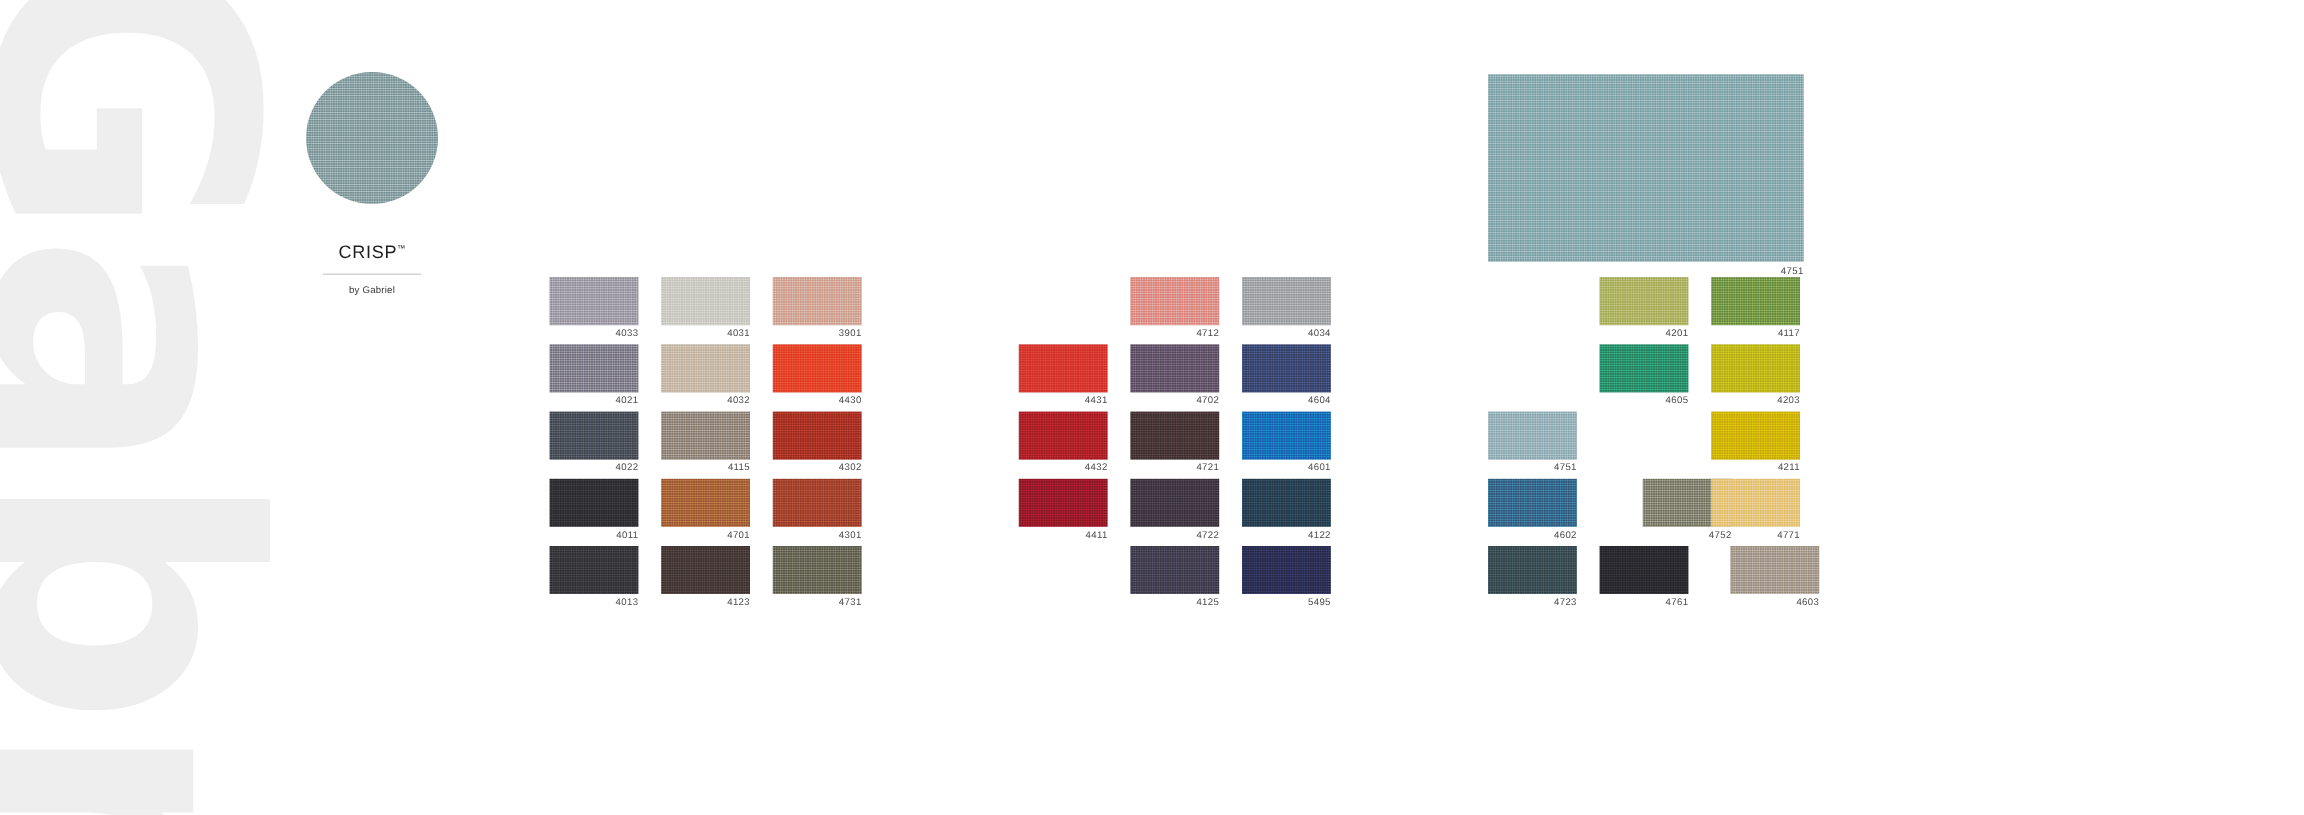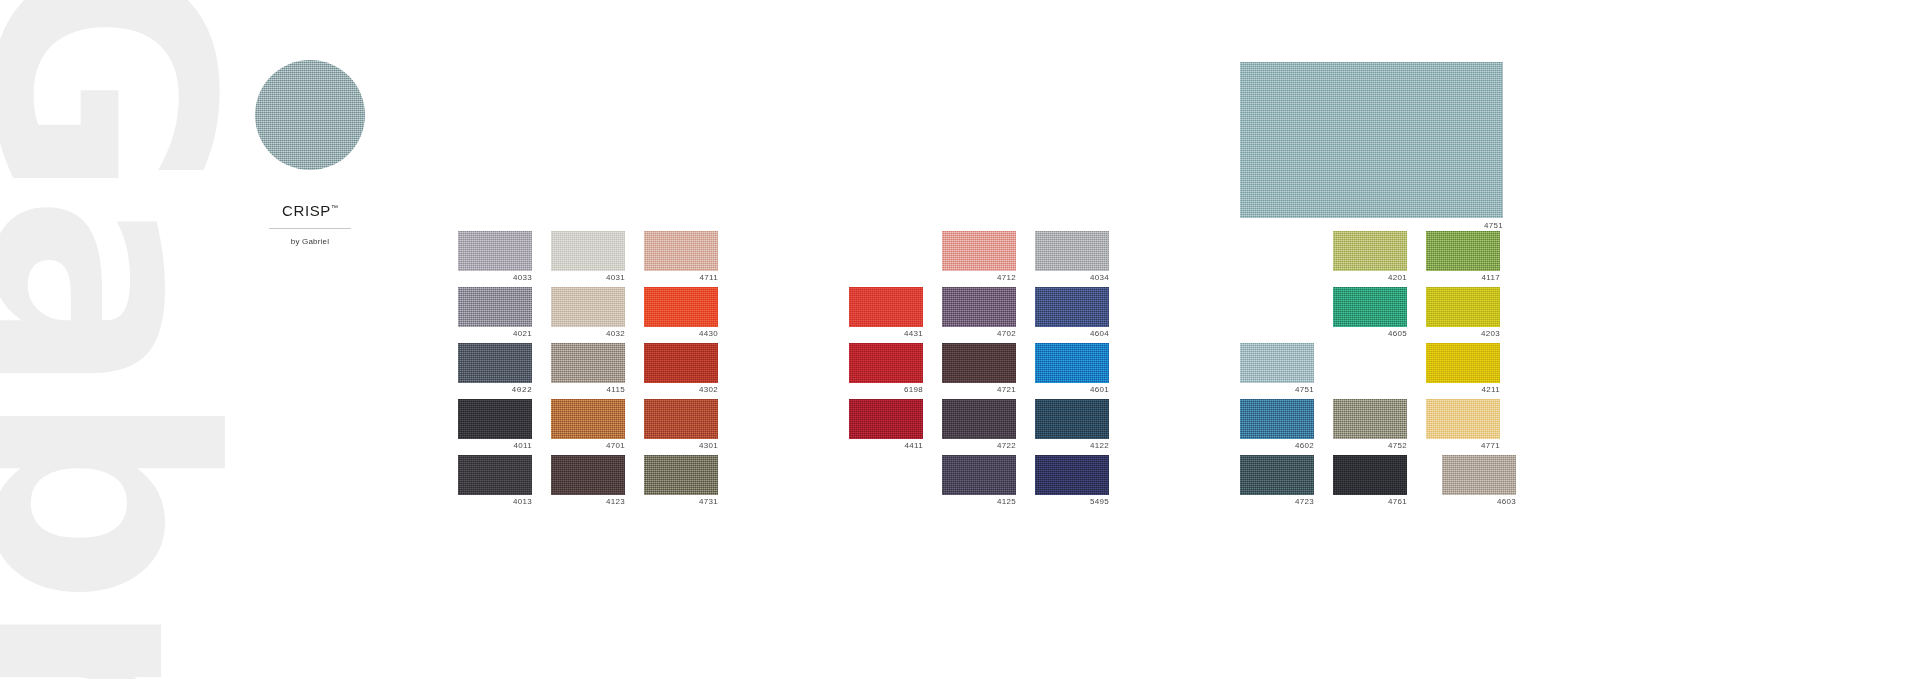--- a/index.html
+++ b/index.html
@@ -135,7 +135,7 @@
       </div>
       <div class="cell" style="grid-area: 1 / 3;">
         <div class="sw" style="background-color: rgb(213, 172, 157);"></div>
-        <div class="code">4711</div>
+        <div class="code">3901</div>
       </div>
       <div class="cell" style="grid-area: 2 / 3;">
         <div class="sw" style="background-color: rgb(229, 72, 44);"></div>

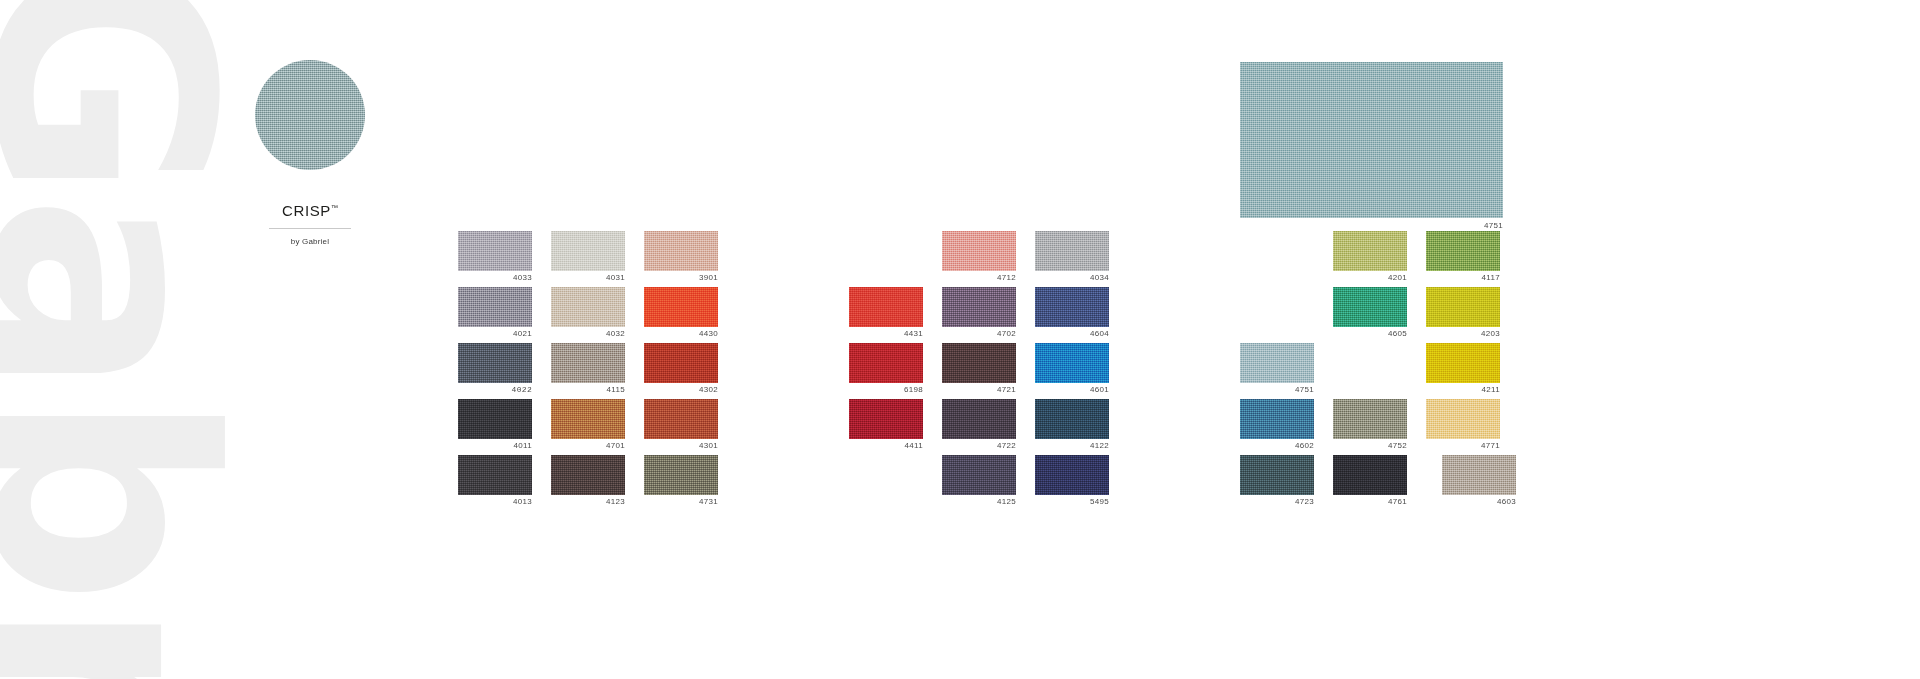--- a/index.html
+++ b/index.html
@@ -101,7 +101,7 @@
         <div class="sw" style="background-color: rgb(138, 135, 148);"></div>
         <div class="code">4021</div>
       </div>
-      <div class="cell" style="grid-area: 3 / 1; font-family: Liberation Mono, monospace;">
+      <div class="cell" style="grid-area: 3 / 1;">
         <div class="sw" style="background-color: rgb(79, 85, 96);"></div>
         <div class="code">4022</div>
       </div>

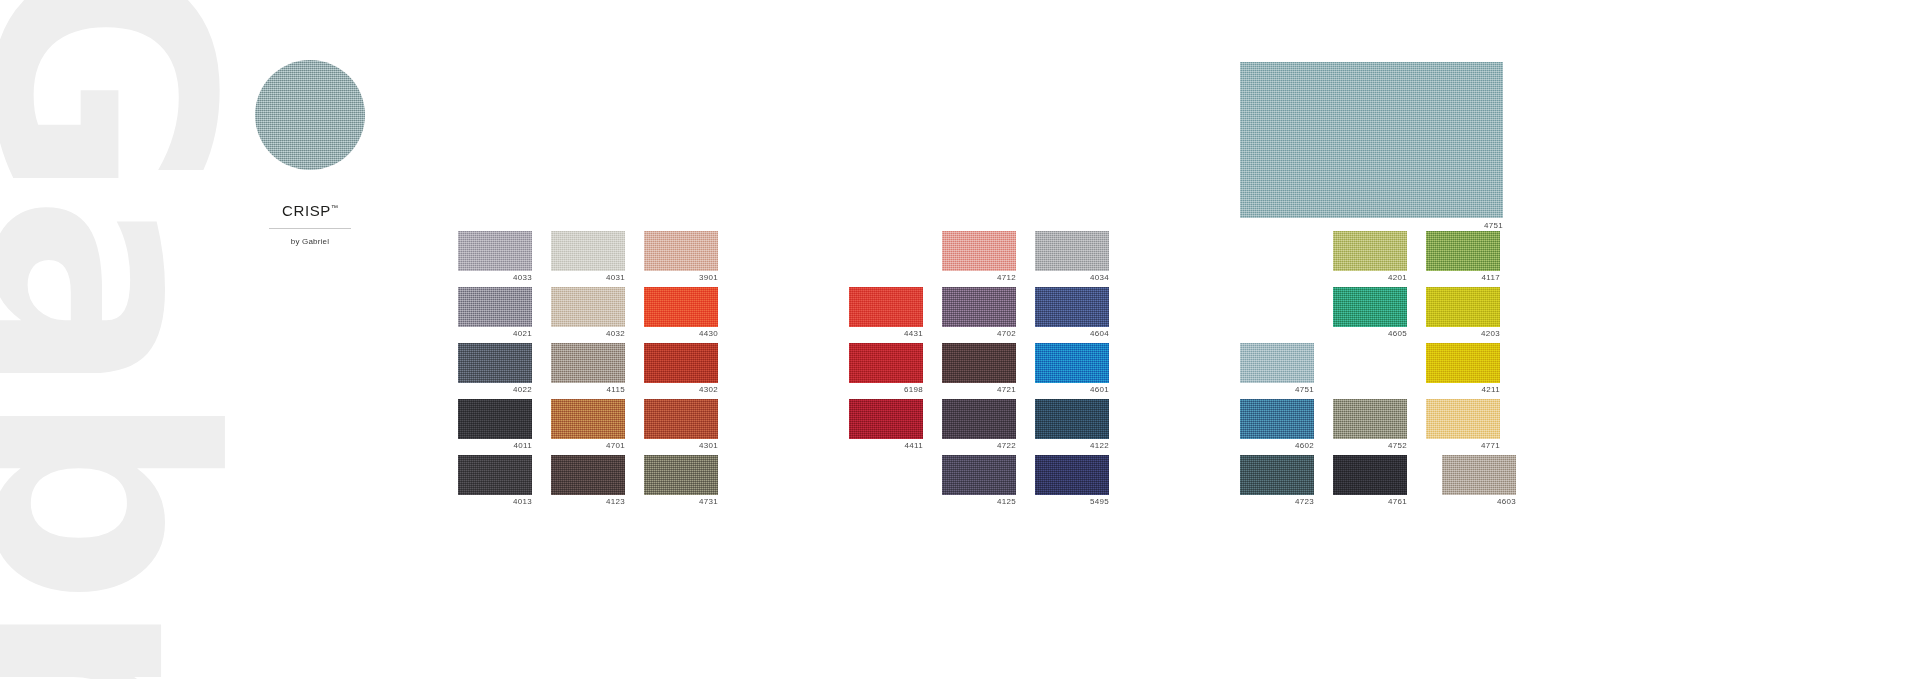--- a/index.html
+++ b/index.html
@@ -165,7 +165,7 @@
       </div>
       <div class="cell" style="grid-area: 3 / 1;">
         <div class="sw" style="background-color: rgb(178, 36, 42);"></div>
-        <div class="code">6198</div>
+        <div class="code">4432</div>
       </div>
       <div class="cell" style="grid-area: 4 / 1;">
         <div class="sw" style="background-color: rgb(158, 28, 43);"></div>

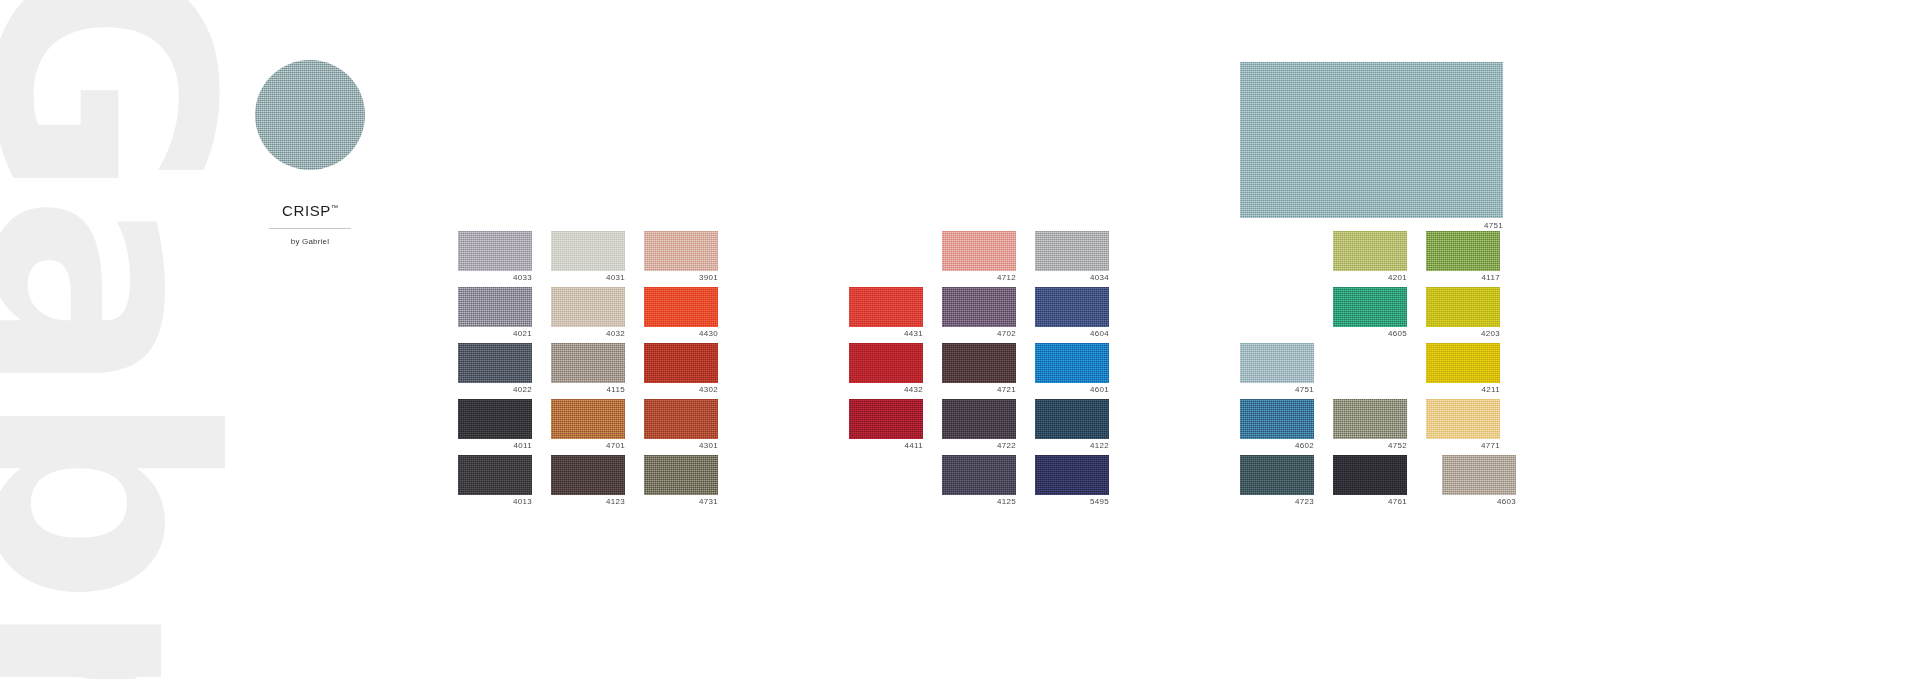--- a/index.html
+++ b/index.html
@@ -249,7 +249,7 @@
         <div class="sw"></div>
         <div class="code"></div>
       </div>
-      <div class="cell" style="grid-area: 4 / 2;">
+      <div class="cell" style="grid-area: 4 / 2; margin-left: 36px;">
         <div class="sw" style="background-color: rgb(138, 138, 120);"></div>
         <div class="code">4752</div>
       </div>

